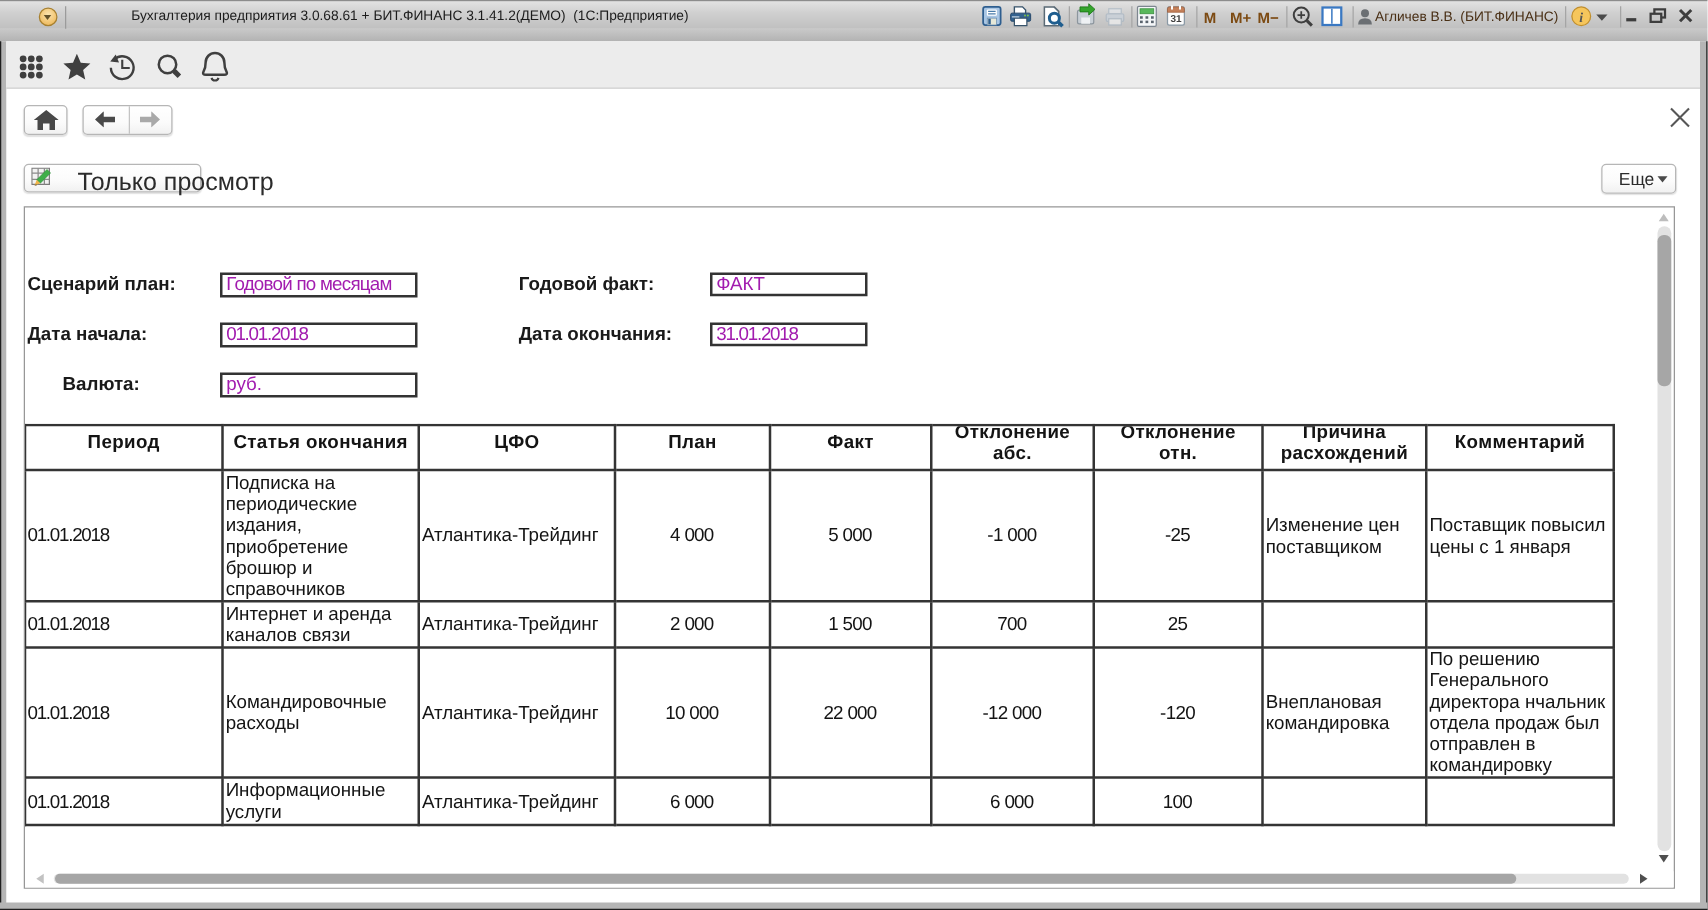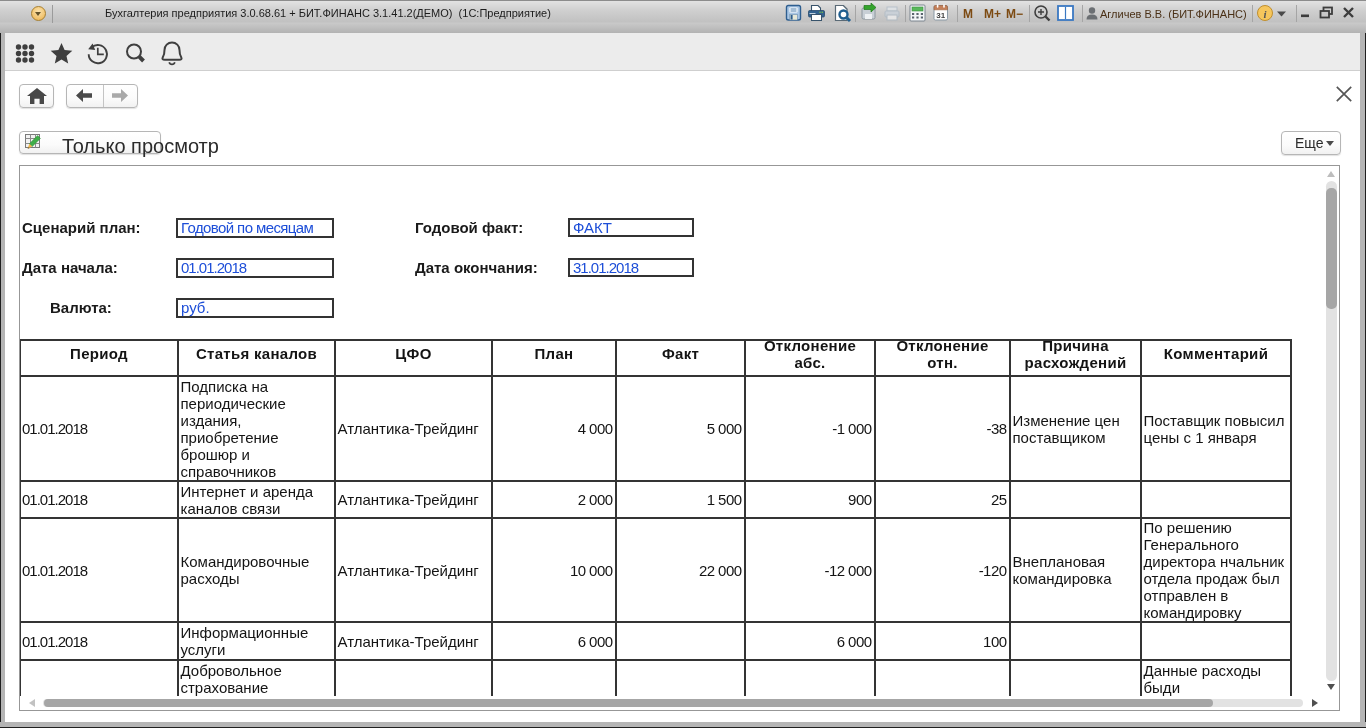--- a/index.html
+++ b/index.html
@@ -36,7 +36,7 @@
   #cbox{left:19px;top:165px;width:1321px;height:546px;border:1px solid #979797;box-sizing:border-box;background:#fff;overflow:hidden;}
   #ctitle{left:123px;top:7px;font-size:15px;font-weight:bold;color:#1a1a1a;}
   .lbl{font-size:15px;font-weight:bold;color:#1a1a1a;}
-  .inp{border:2px solid #333333;box-sizing:border-box;background:#fff;font-size:15px;color:#1d4ed8;line-height:16px;padding-left:3px;display:flex;align-items:center;}
+  .inp{border:2px solid #333333;box-sizing:border-box;background:#fff;font-size:15px;color:#a21caf;line-height:16px;padding-left:3px;display:flex;align-items:center;}
   .dt{letter-spacing:-1px;}
   
   #tbl{position:absolute;left:0px;top:0px;border-collapse:collapse;table-layout:fixed;}

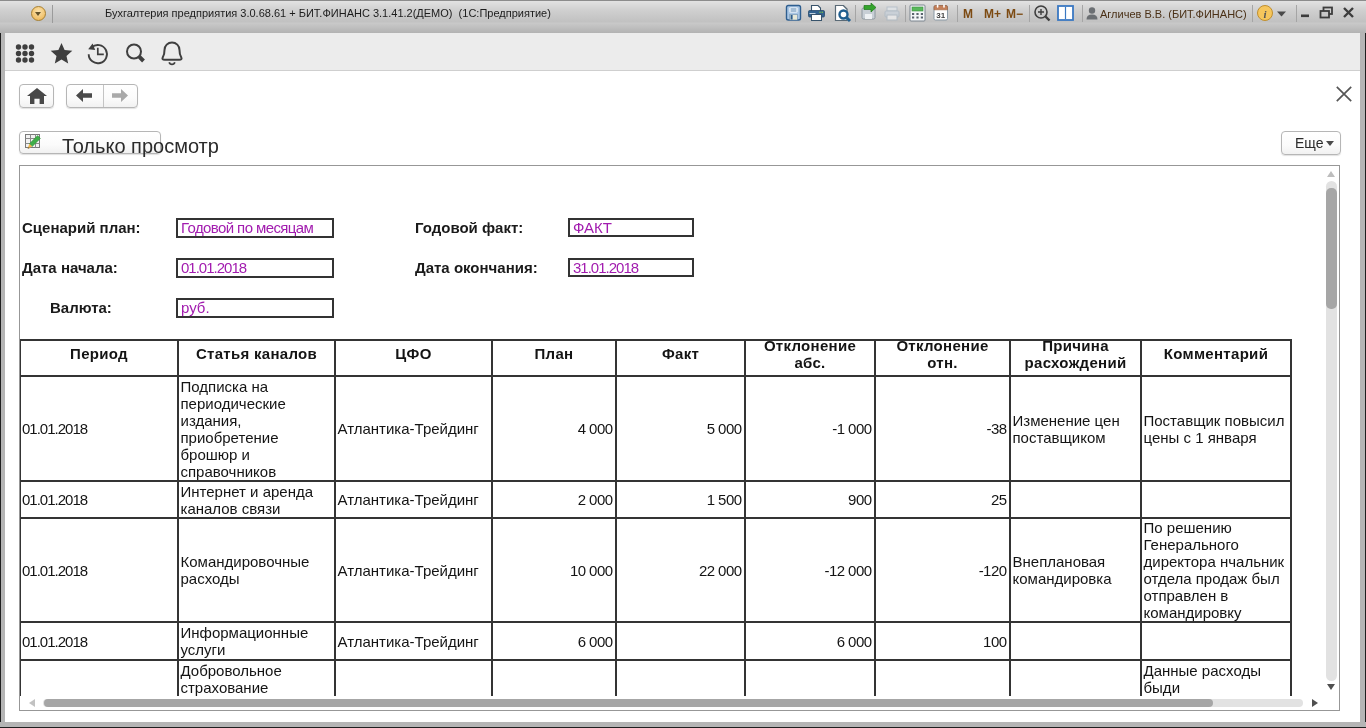--- a/index.html
+++ b/index.html
@@ -255,7 +255,7 @@
       <tbody>
           <tr class="hdr" style="height:36px;">
         <td><span>Период</span></td>
-            <td><span>Статья каналов</span></td>
+            <td><span>Статья окончания</span></td>
             <td><span>ЦФО</span></td>
             <td><span>План</span></td>
             <td><span>Факт</span></td>

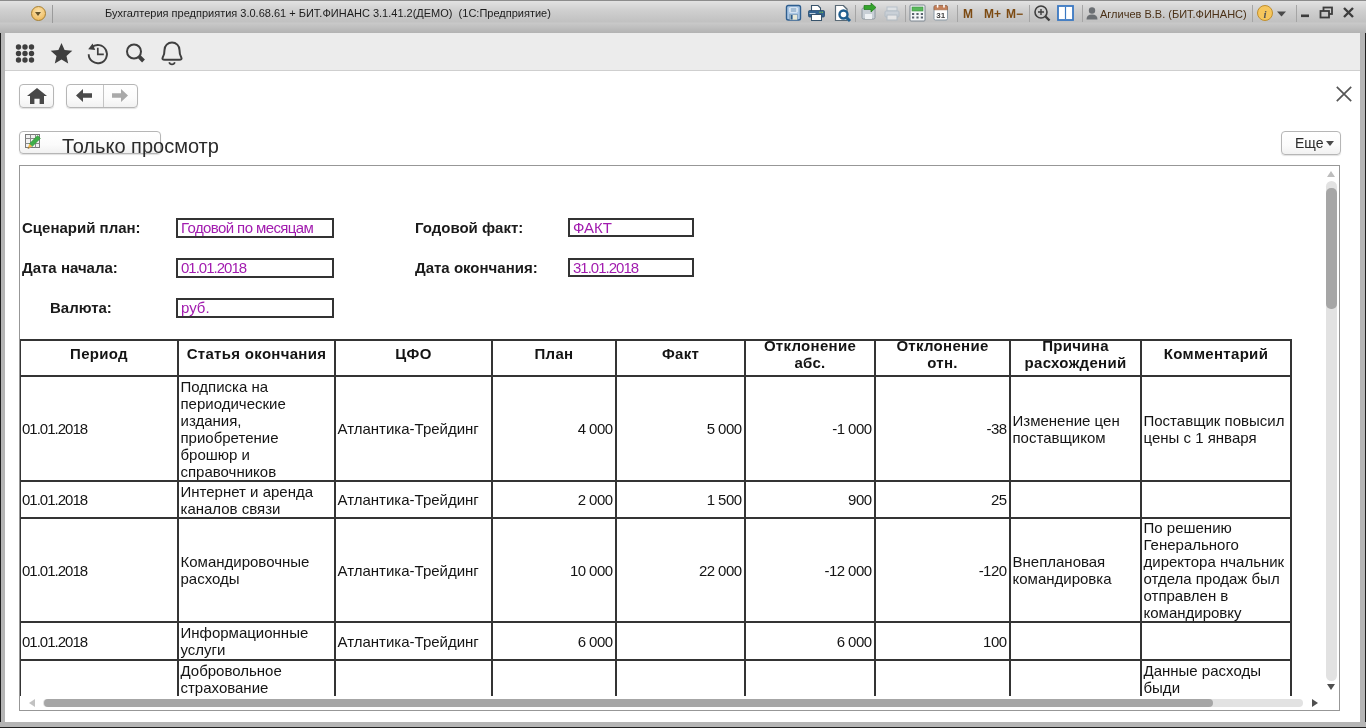--- a/index.html
+++ b/index.html
@@ -43,7 +43,7 @@
   #tbl td{border:2px solid #343434;font-size:15px;color:#141414;line-height:17px;padding:0 1.5px;vertical-align:middle;overflow:hidden;}
   #tbl tr.hdr td{font-weight:bold;text-align:center;line-height:16.5px;letter-spacing:0.3px;}
   #tbl tr.hdr td span{position:relative;top:-3.5px;display:inline-block;}
-  #tbl td.num{text-align:right;padding-right:2.5px;letter-spacing:-0.55px;}
+  #tbl td.num{text-align:center;padding-right:2.5px;letter-spacing:-0.55px;}
   #tbl td.d{letter-spacing:-1px;padding-left:1px;}
   #tbl{border:2px solid #343434;}
   

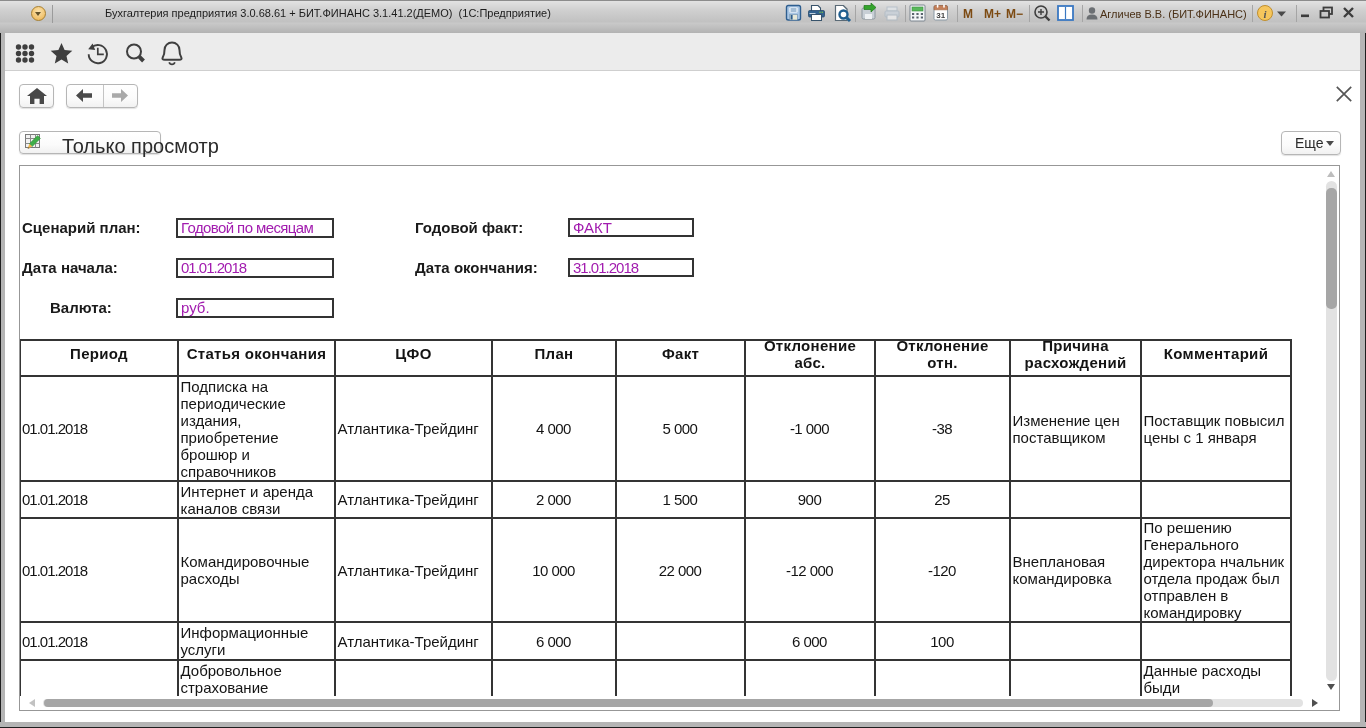--- a/index.html
+++ b/index.html
@@ -271,7 +271,7 @@
             <td class="num">4 000</td>
             <td class="num">5 000</td>
         <td class="num">-1 000</td>
-            <td class="num">-38</td>
+            <td class="num">-25</td>
             <td>Изменение цен<br>поставщиком</td>
             <td>Поставщик повысил<br>цены с 1 января</td>
       </tr>

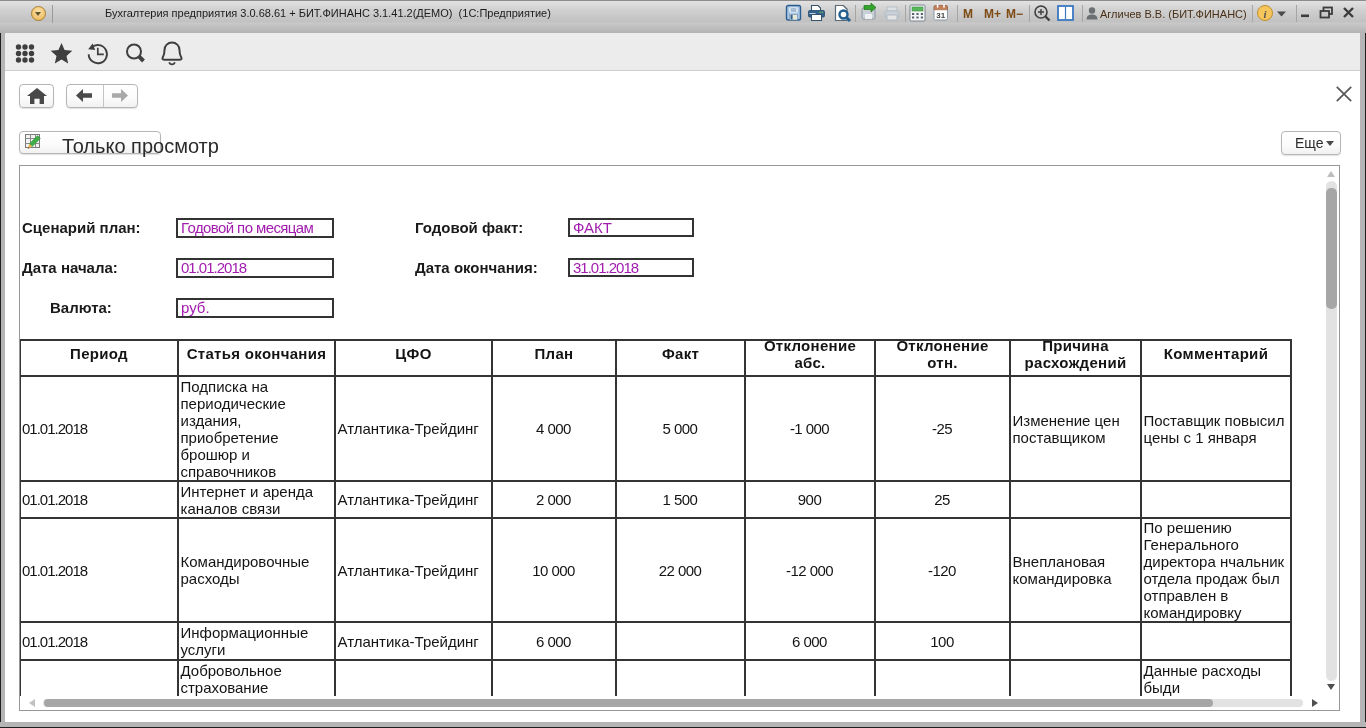--- a/index.html
+++ b/index.html
@@ -281,7 +281,7 @@
             <td>Атлантика-Трейдинг</td>
         <td class="num">2 000</td>
             <td class="num">1 500</td>
-            <td class="num">900</td>
+            <td class="num">700</td>
             <td class="num">25</td>
             <td></td>
             <td></td>

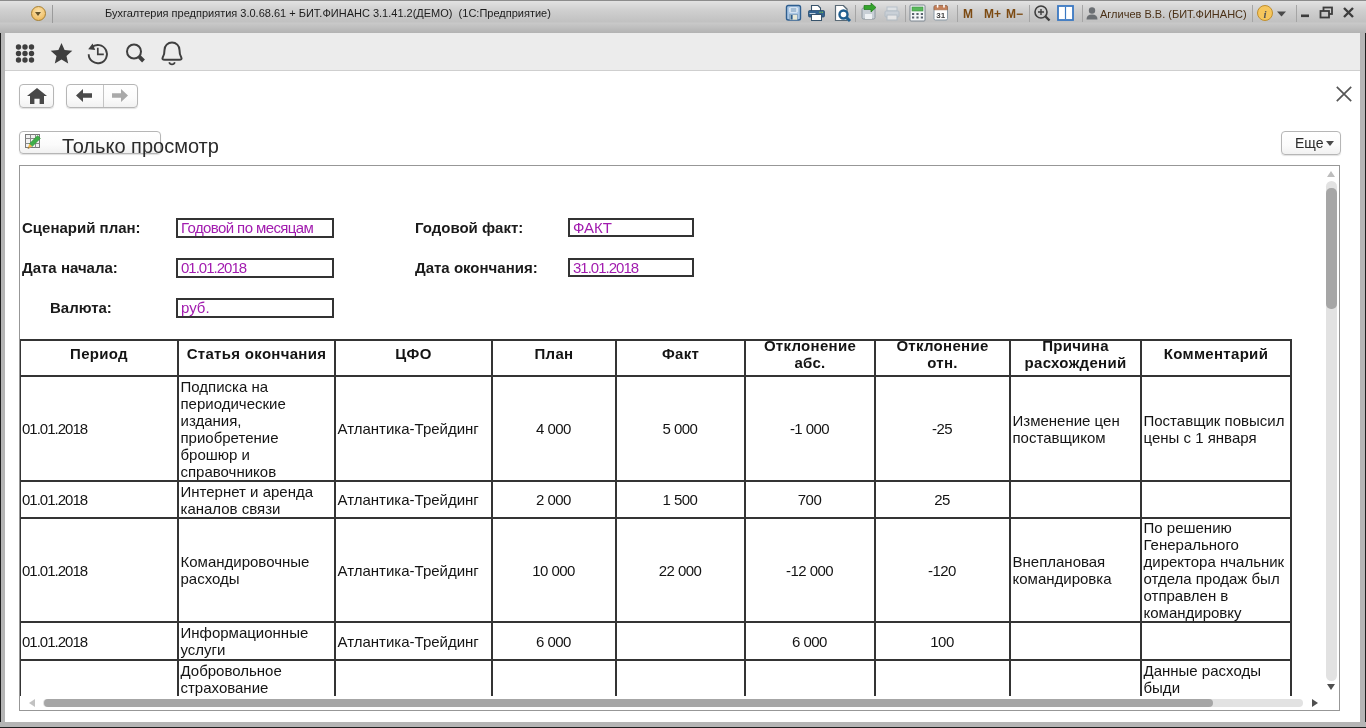--- a/index.html
+++ b/index.html
@@ -308,17 +308,6 @@
             <td></td>
             <td></td>
       </tr>
-      <tr style="height:38px;">
-        <td></td>
-            <td>Добровольное<br>страхование</td>
-            <td></td>
-            <td></td>
-            <td></td>
-            <td></td>
-            <td></td>
-            <td></td>
-        <td>Данные расходы<br>быди</td>
-      </tr>
     </tbody>
       </table>
     </div>

